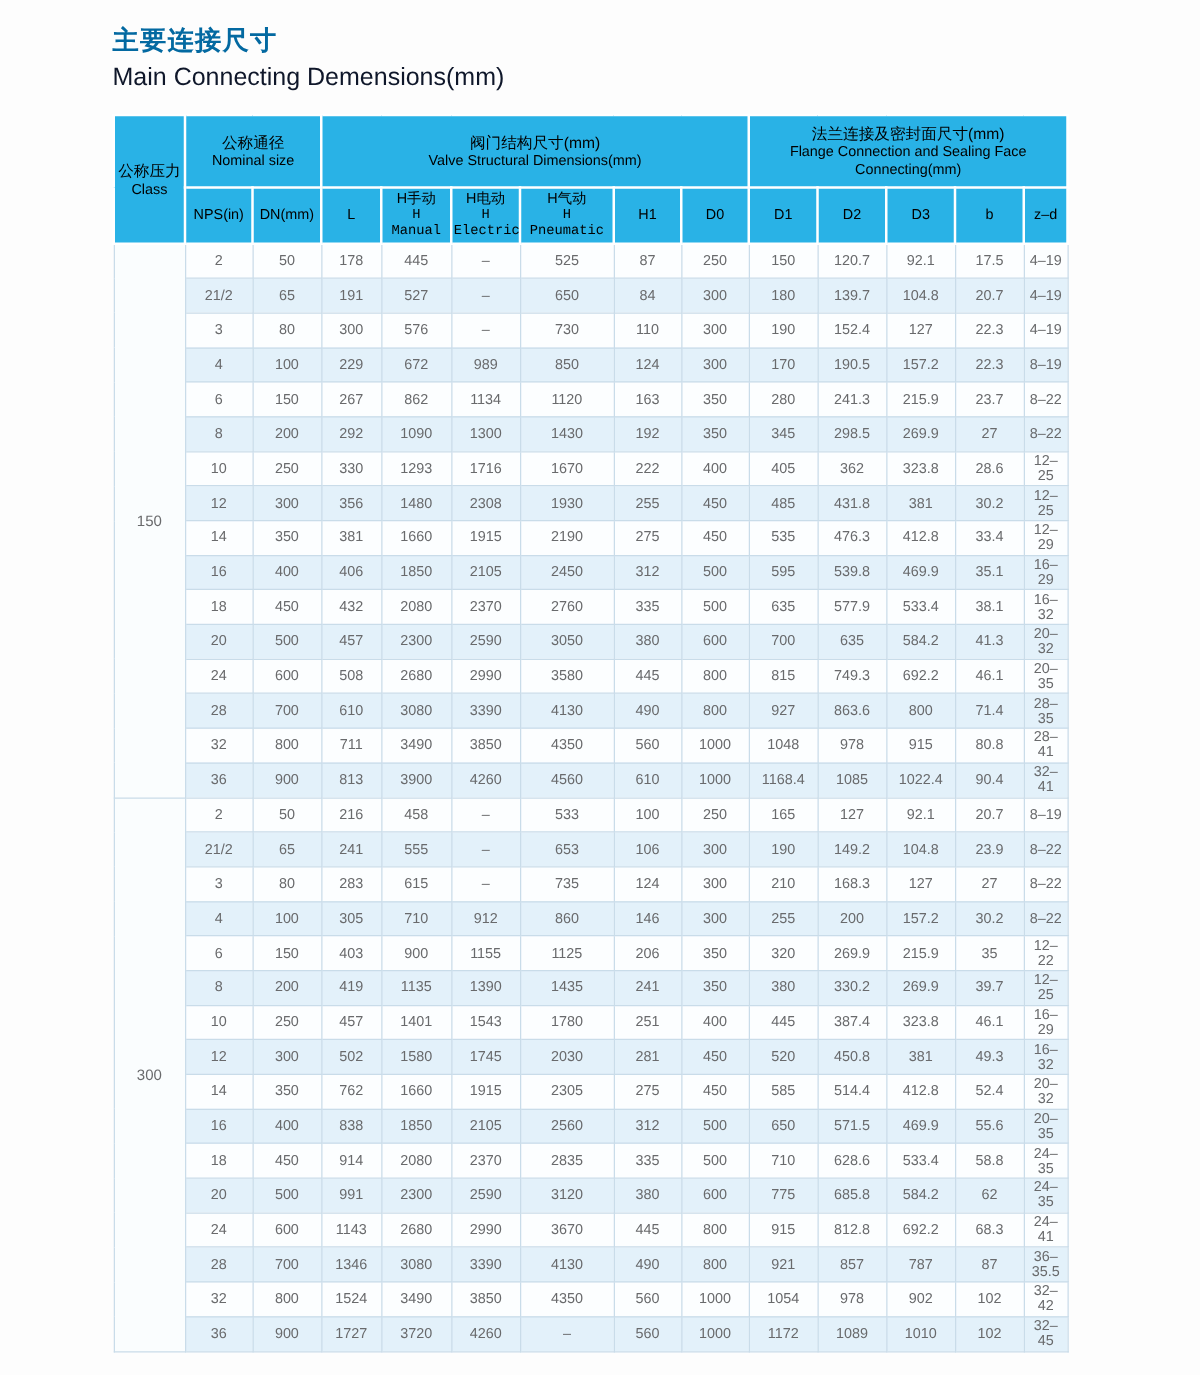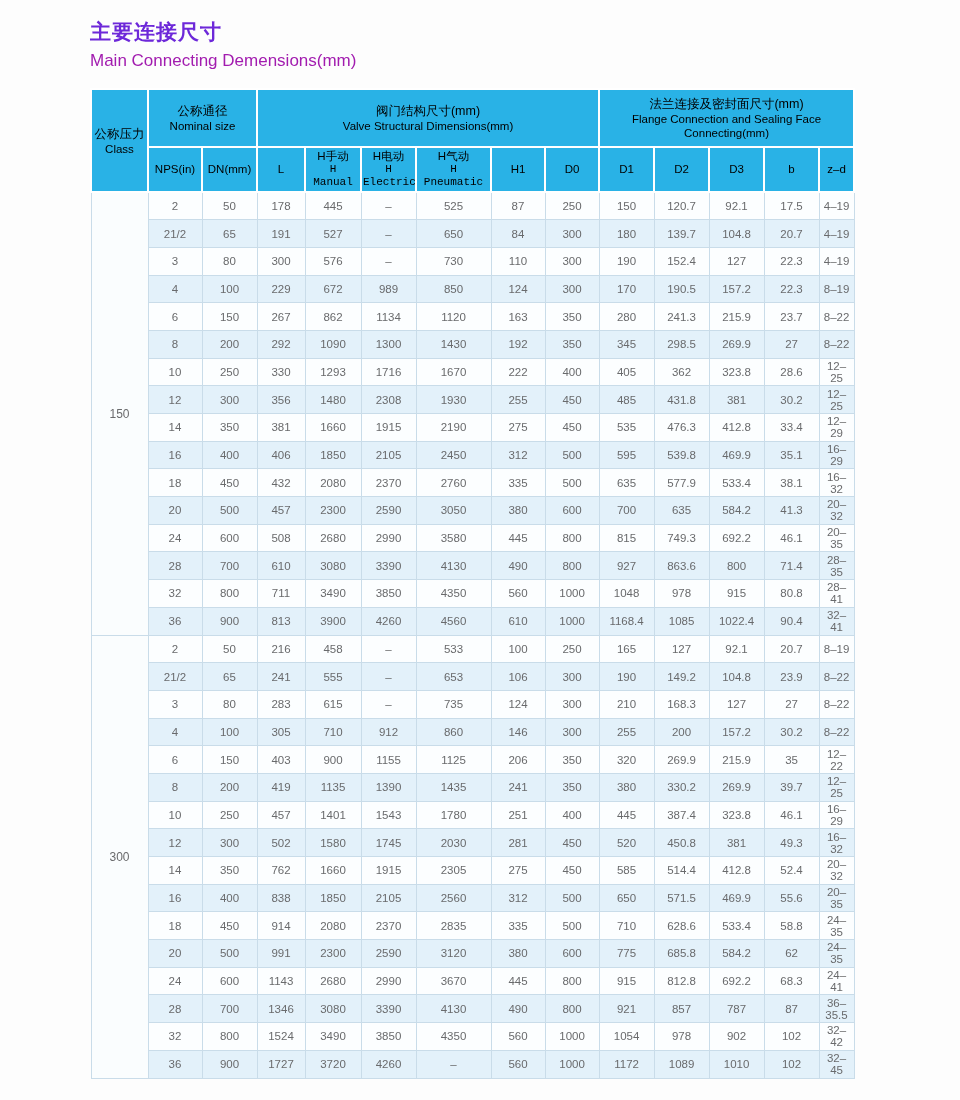--- a/index.html
+++ b/index.html
@@ -12,7 +12,7 @@
   .page { padding: 18px 0 0 90px; }
 
   .title-cn {
-    font-size: 21px; font-weight: bold; color: #6d28d9;
+    font-size: 21px; font-weight: bold; color: #0369a1;
     letter-spacing: 1px;
   }
   .title-en {

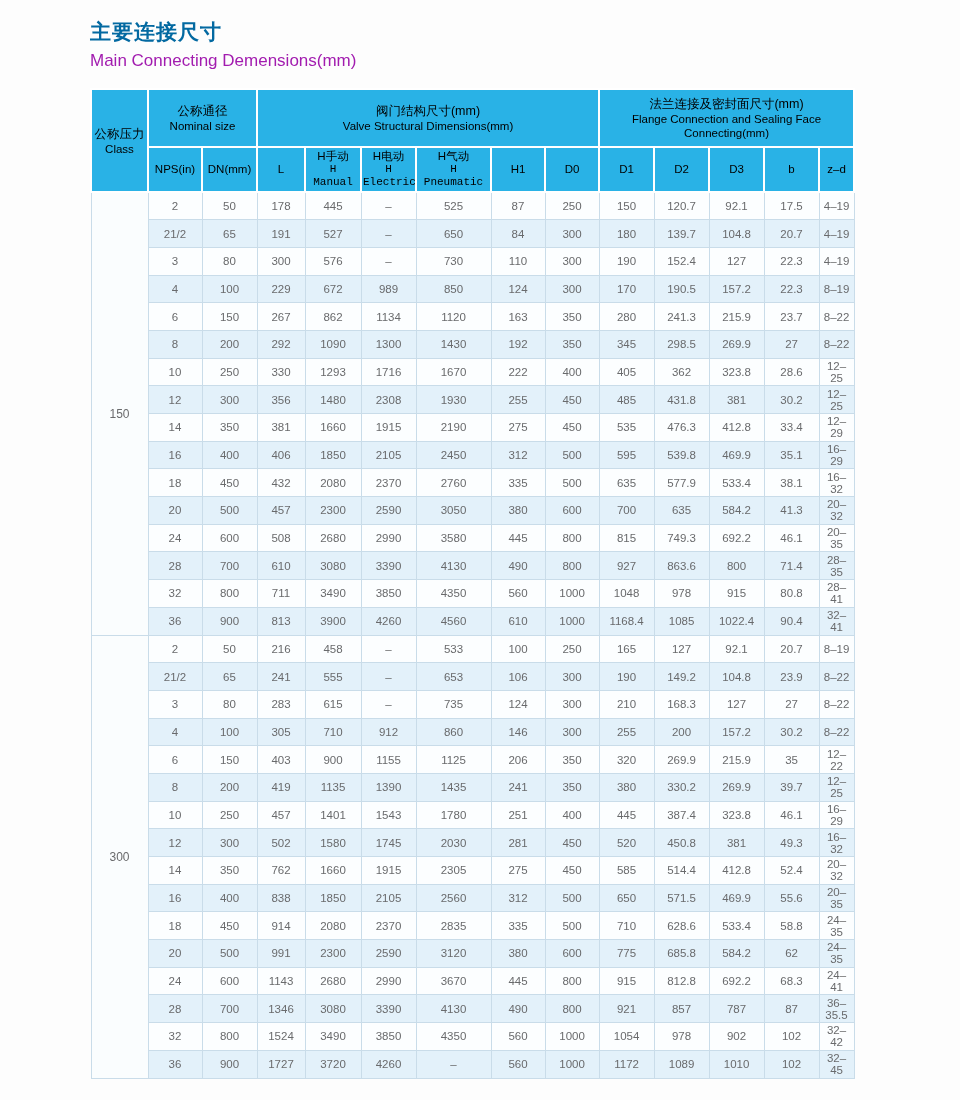--- a/index.html
+++ b/index.html
@@ -16,7 +16,7 @@
     letter-spacing: 1px;
   }
   .title-en {
-    font-size: 17px; color: #a21caf; margin-top: 5px;
+    font-size: 20px; color: #0f172a; margin-top: 5px;
   }
 
   table.spec {

